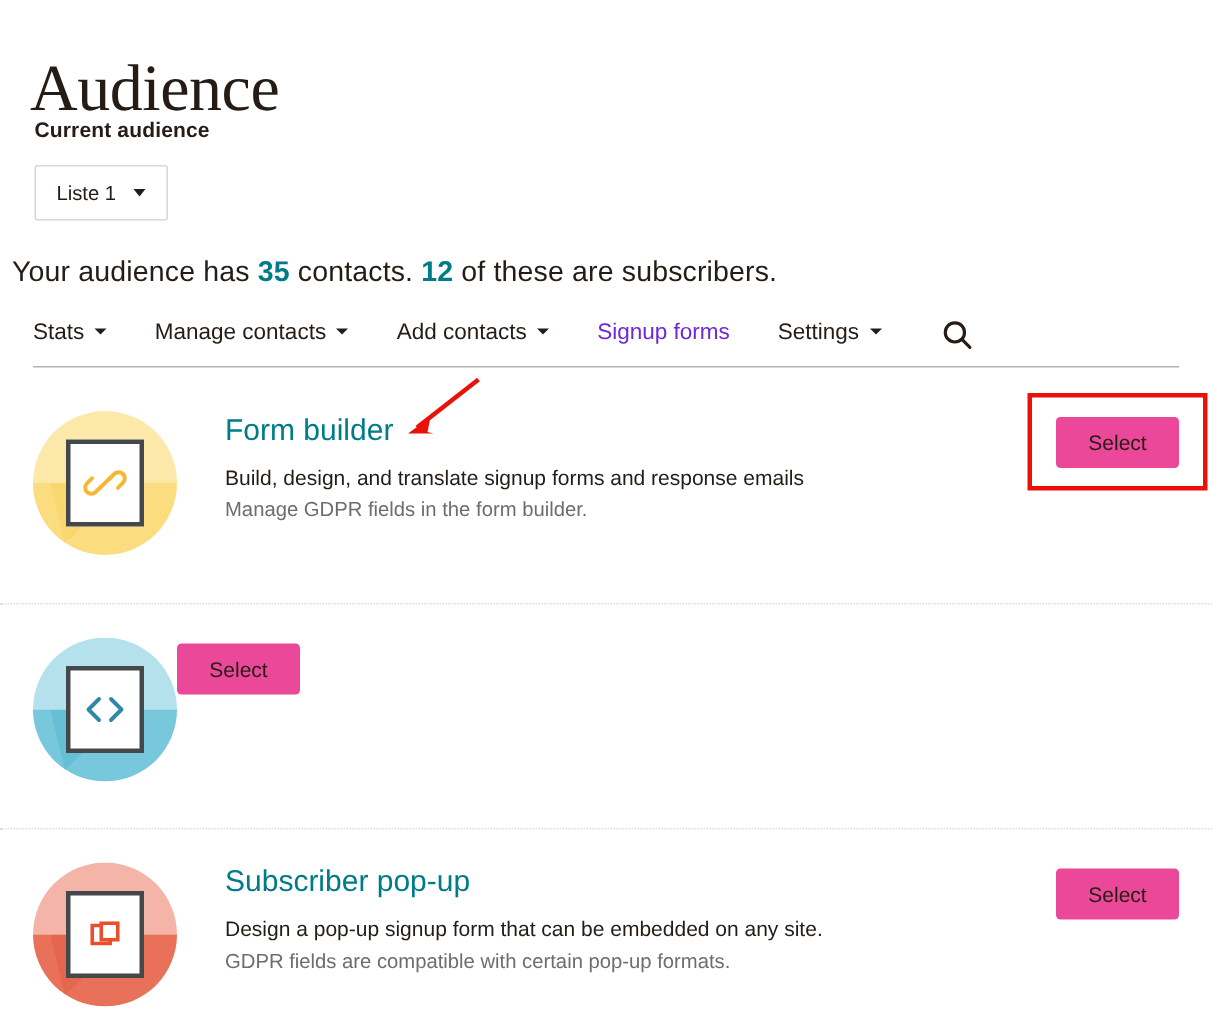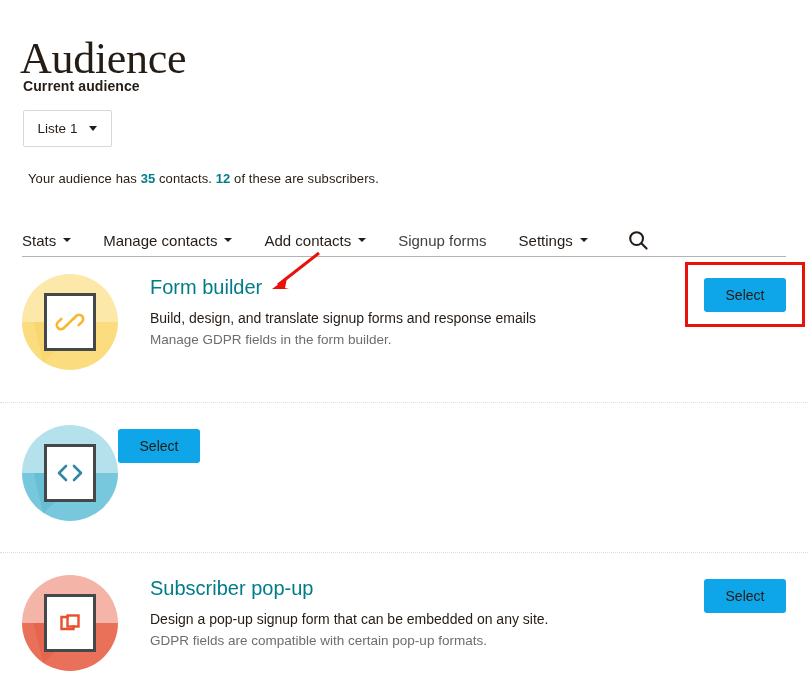--- a/index.html
+++ b/index.html
@@ -63,8 +63,8 @@
 
   .audience-summary {
     position: absolute;
-    left: 28px; top: 171px;
-    font-size: 13px;
+    left: 8px; top: 171px;
+    font-size: 19px;
     color: #241c15;
     letter-spacing: 0.1px;
   }

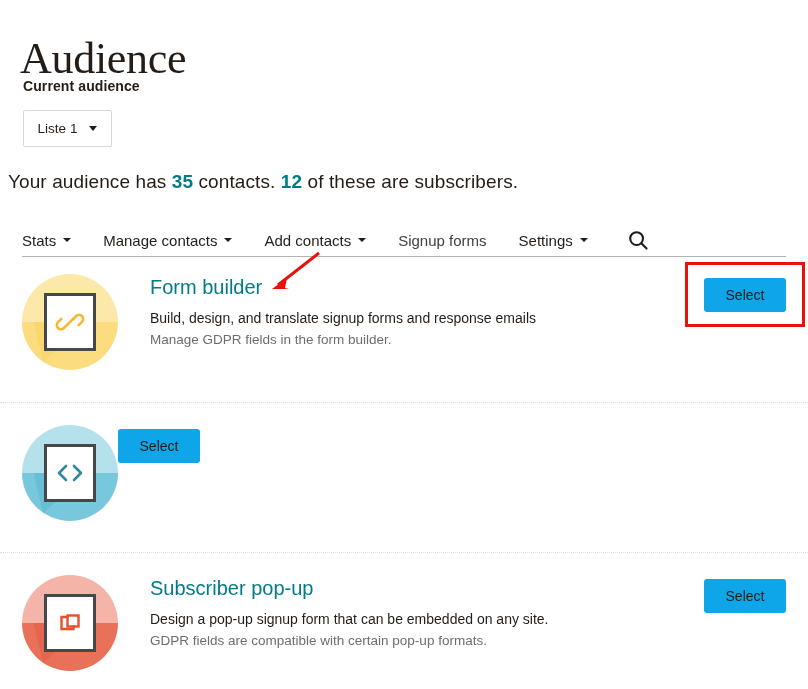--- a/index.html
+++ b/index.html
@@ -79,9 +79,8 @@
     left: 22px; top: 212px;
     width: 764px; height: 33px;
     display: flex;
-    align-items: center;
+    align-items: flex-start;
     border-bottom: 1px solid #b3b3b3;
-    margin-top: 12px;
   }
   .tab {
     display: flex;

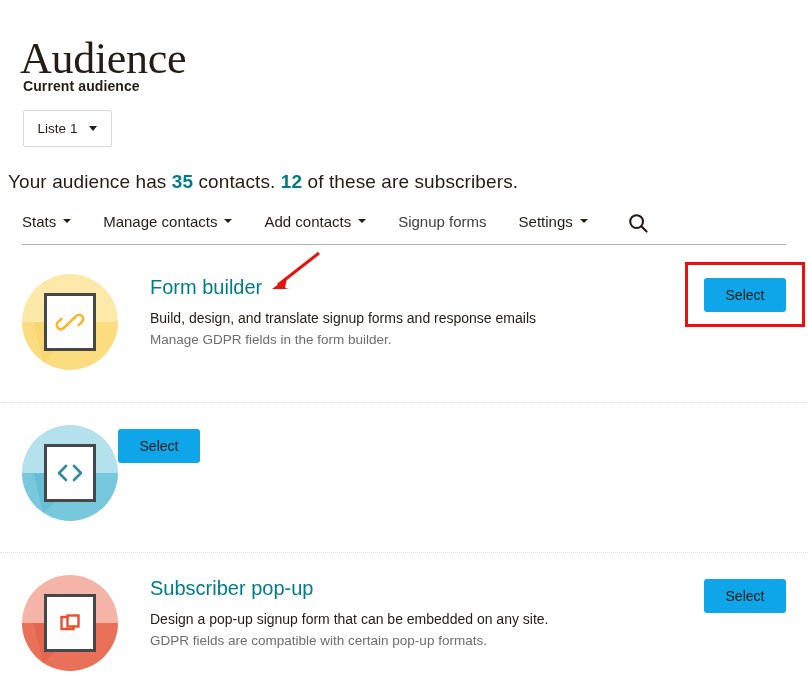--- a/index.html
+++ b/index.html
@@ -93,7 +93,7 @@
     white-space: nowrap;
     padding-top: 1px;
   }
-  .tab.active { color: #404040; }
+  .tab.active { color: #6d28d9; }
   .tab-search {
     margin-left: 8px;
     margin-right: 0;

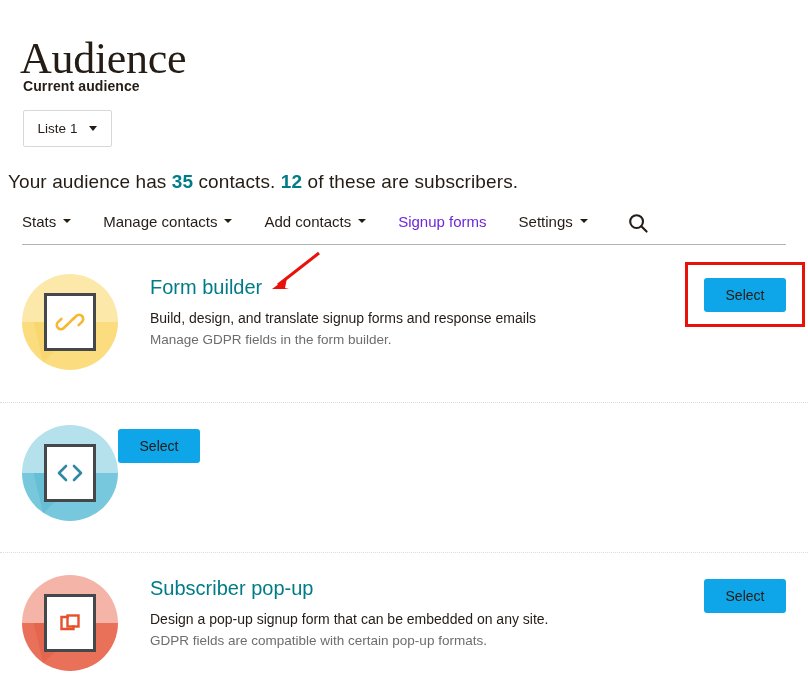--- a/index.html
+++ b/index.html
@@ -153,7 +153,7 @@
   }
   .btn-select {
     width: 82px; height: 34px;
-    background: #0ea5e9;
+    background: #ec4899;
     border: none;
     border-radius: 3px;
     font-family: "Liberation Sans", sans-serif;

